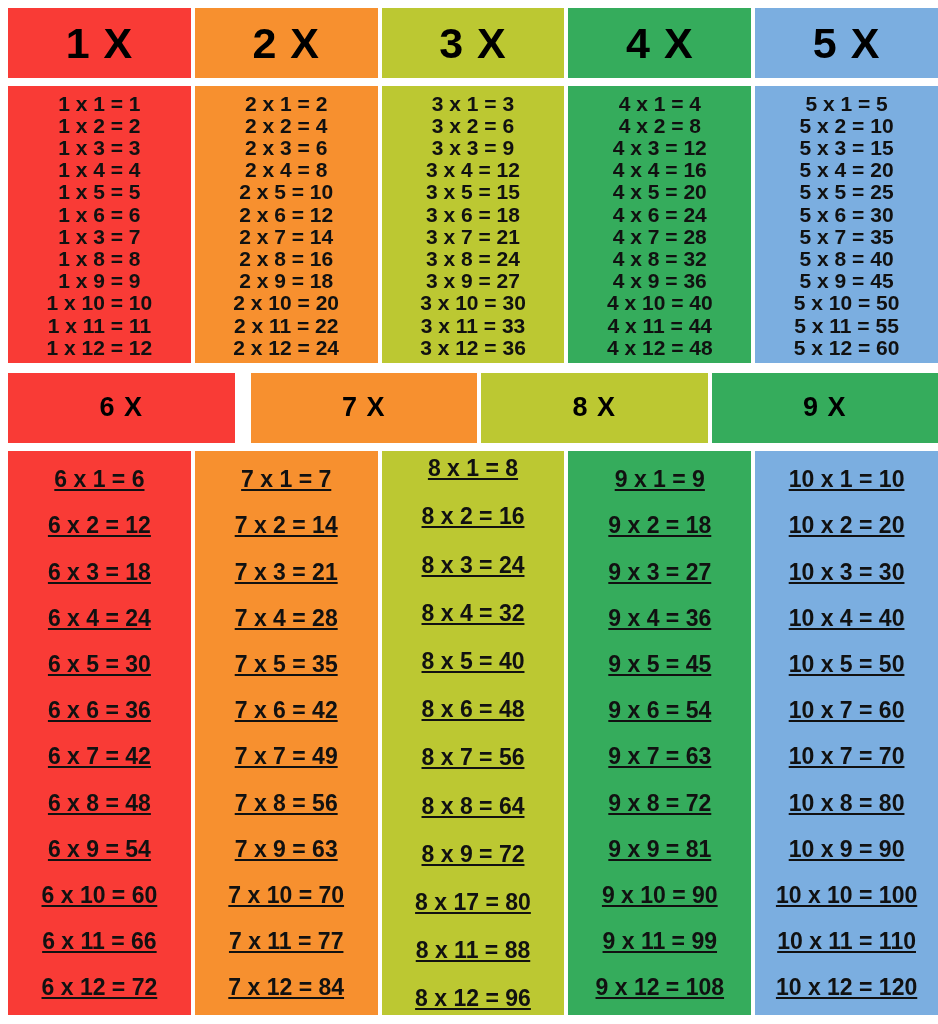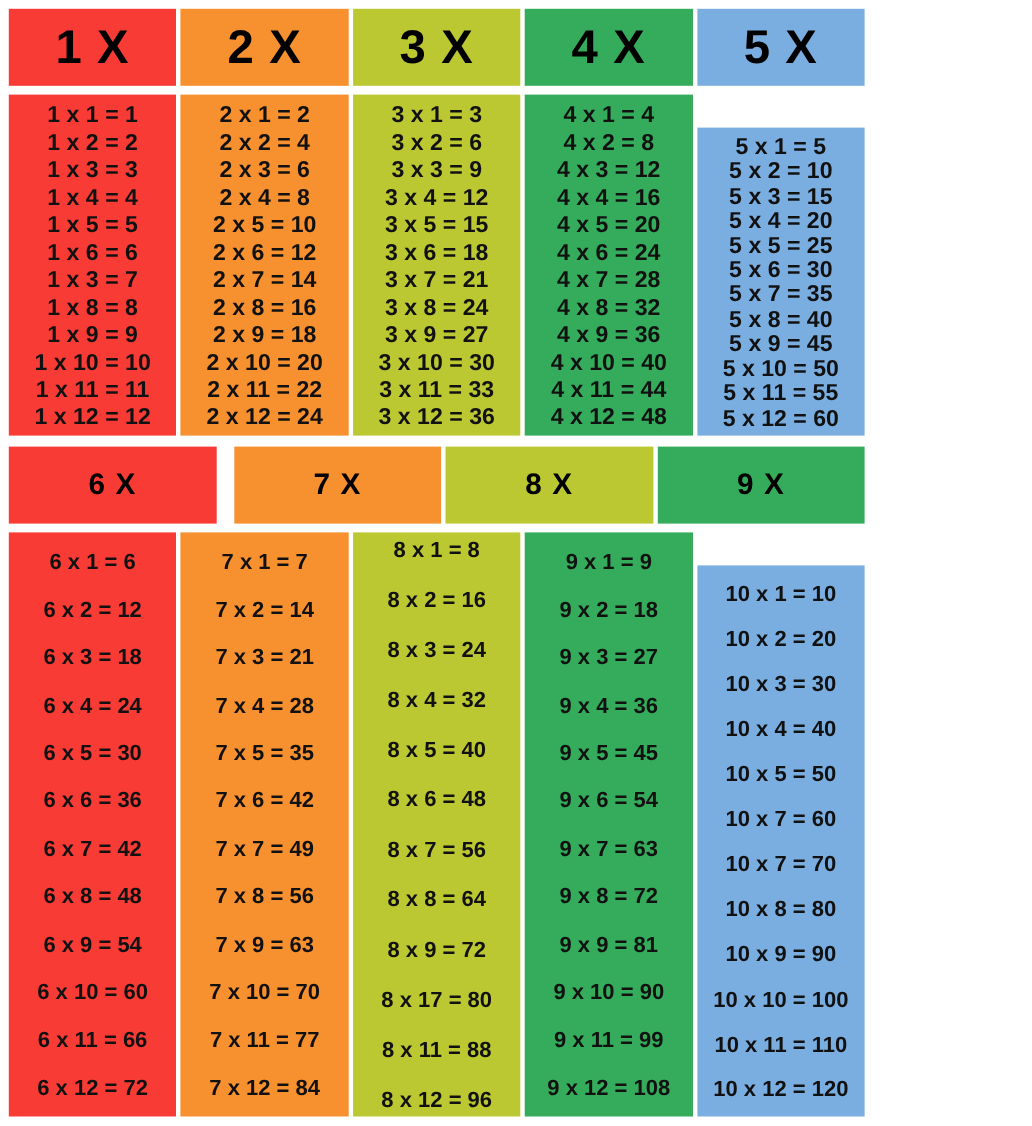--- a/index.html
+++ b/index.html
@@ -14,7 +14,7 @@
     overflow: hidden;
   }
   #chart-root {
-    width: 786px;
+    width: 938px;
     height: 1024px;
     position: relative;
     background: #ffffff;

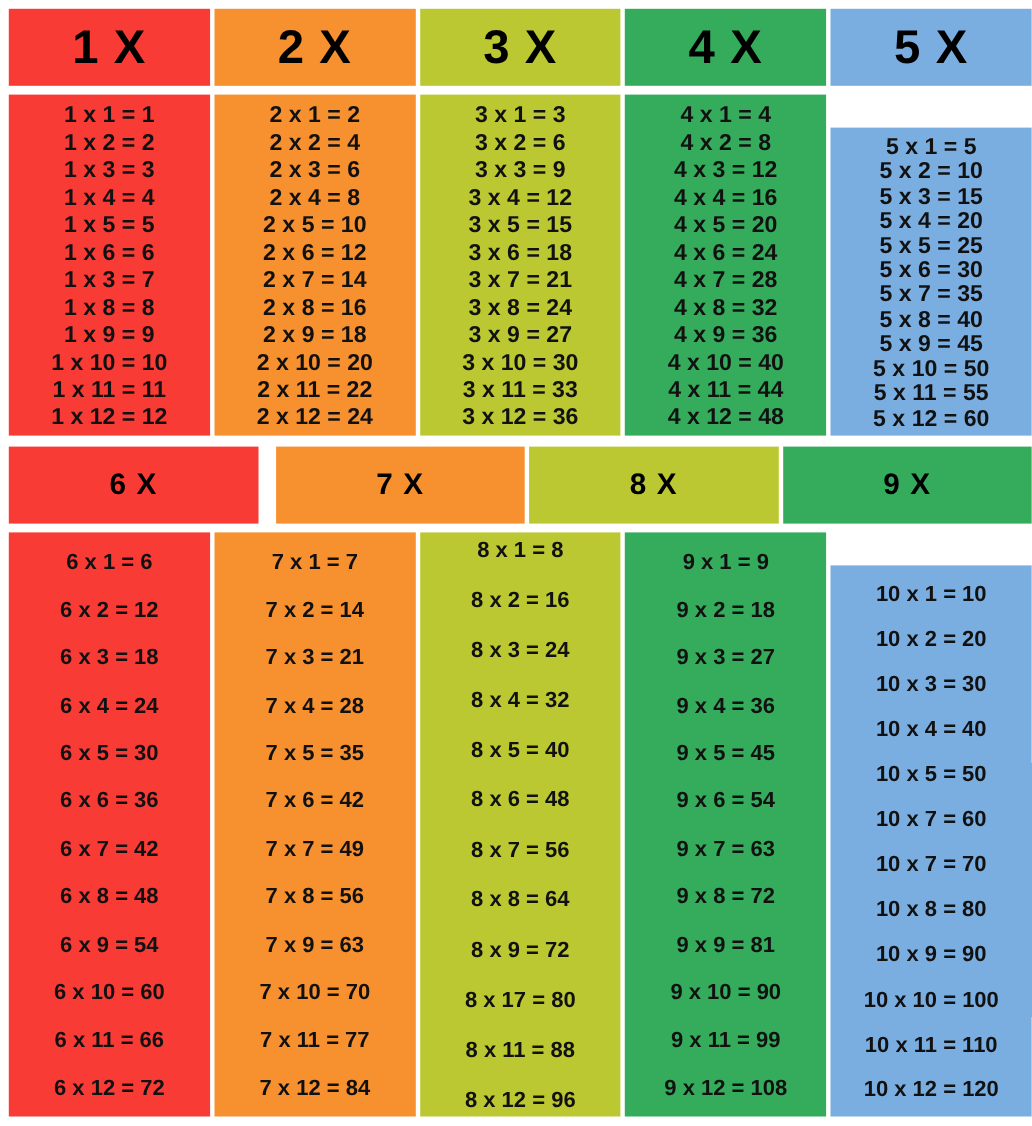--- a/index.html
+++ b/index.html
@@ -67,7 +67,7 @@
     padding: 6px 0 4px 0;
     box-sizing: border-box;
   }
-  .col-body:last-child { margin-right: 0; margin-top: 30px; }
+  .col-body:last-child { margin-right: 0; }
 
   .fact {
     color: #111111;

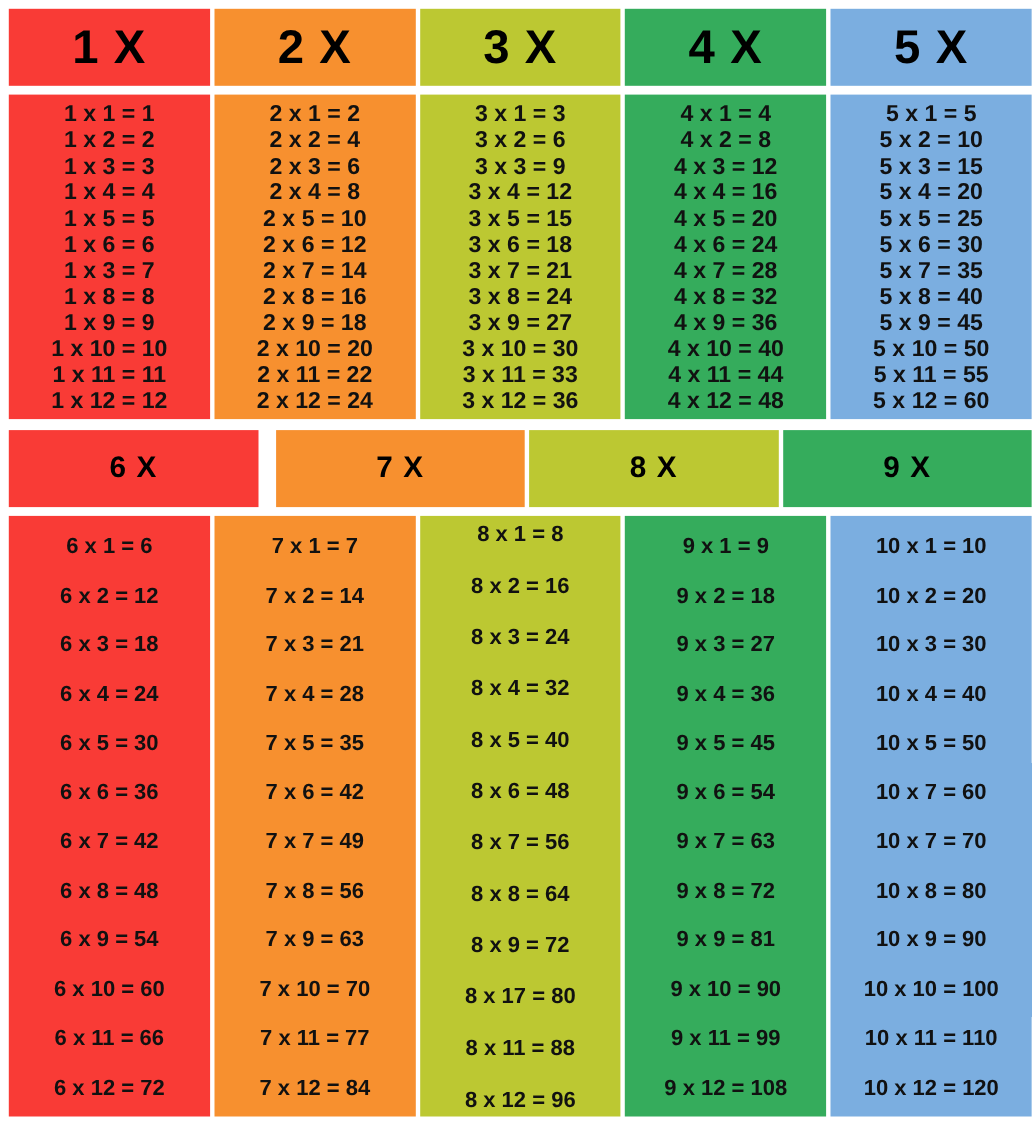--- a/index.html
+++ b/index.html
@@ -81,7 +81,7 @@
     align-items: center;
     justify-content: center;
   }
-  .section-bottom .fact { font-size: 20px; }
+  .section-bottom .fact { font-size: 23px; text-decoration: underline; }
   .section-bottom .col-header { font-size: 27px; }
 </style>
 </head>

